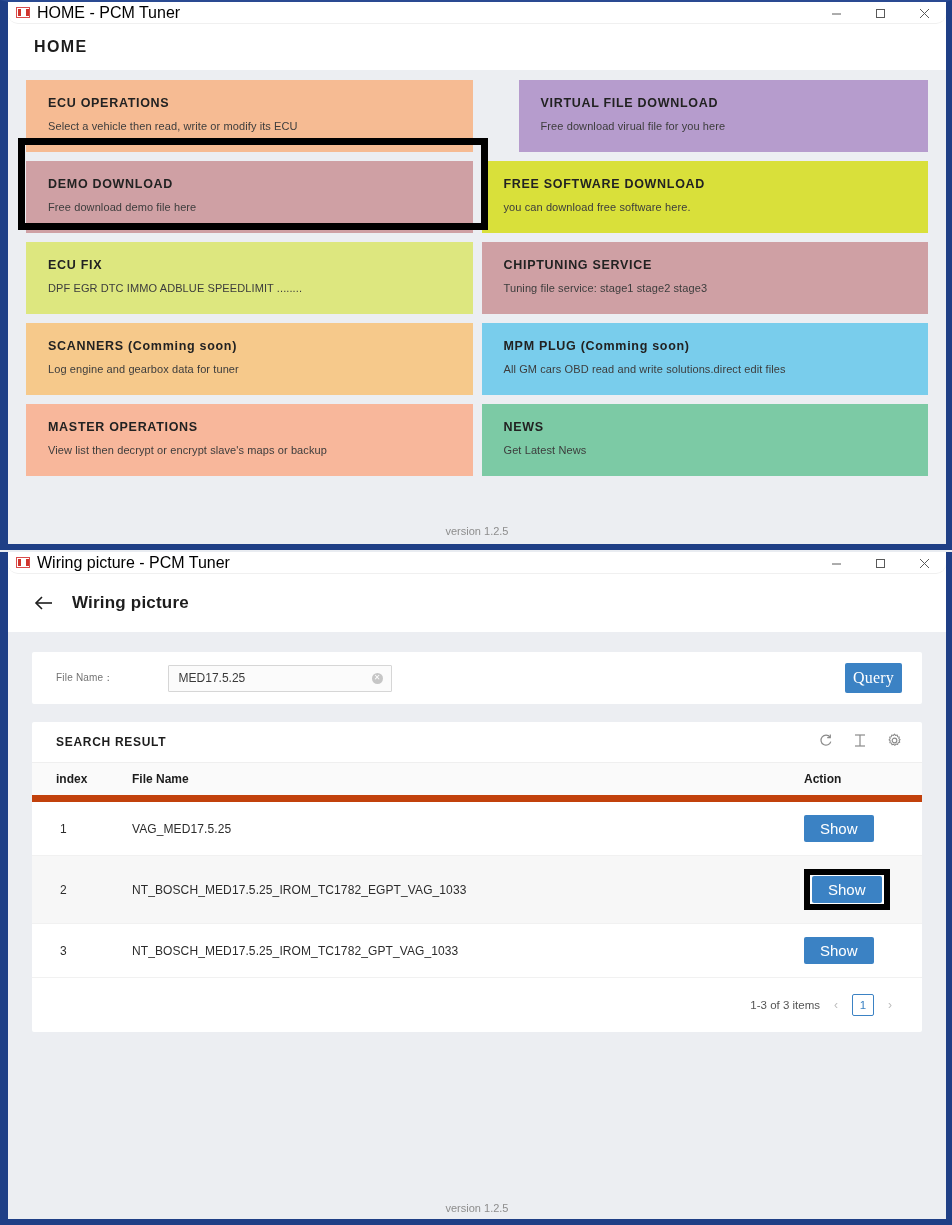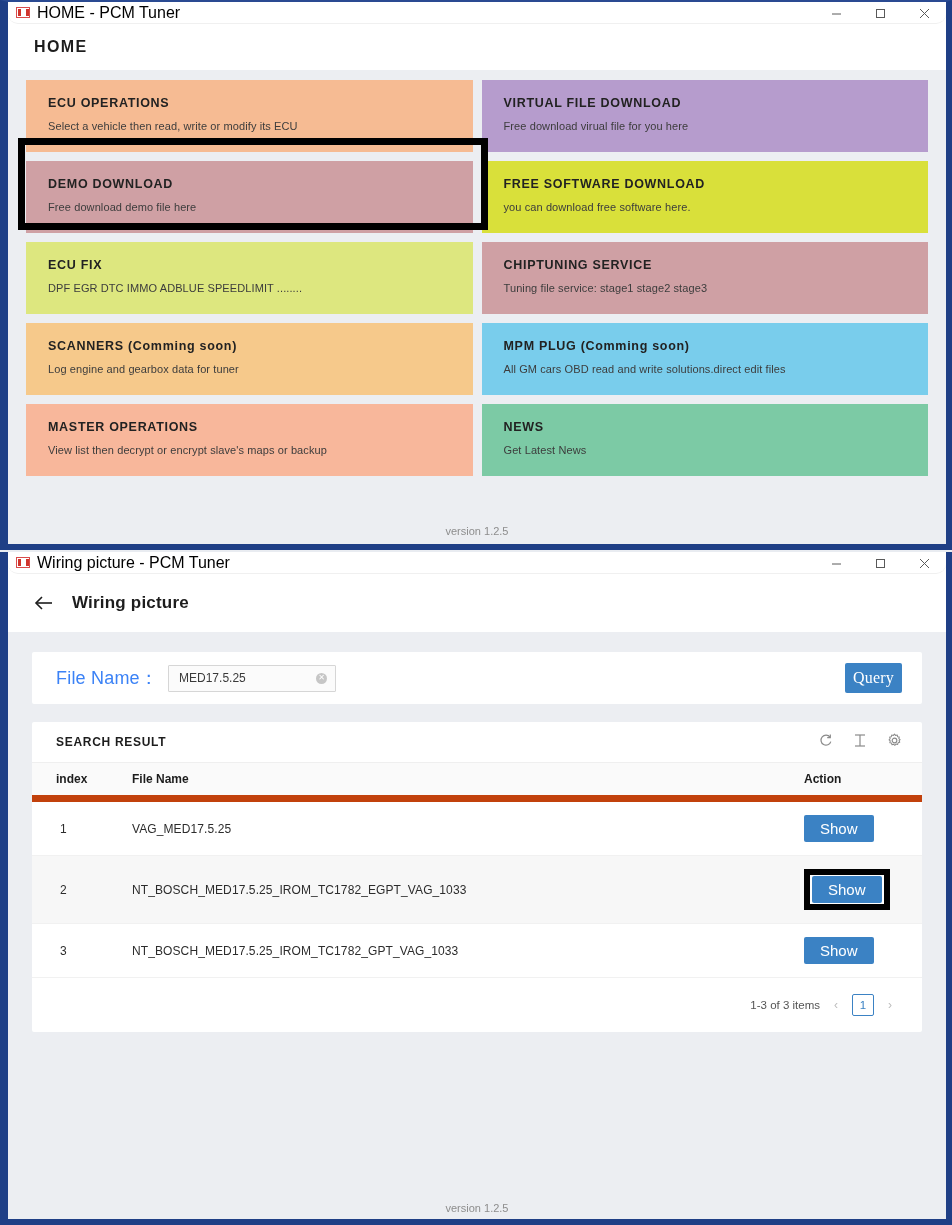--- a/index.html
+++ b/index.html
@@ -371,7 +371,7 @@
             <div class="c-title">ECU OPERATIONS</div>
             <div class="c-sub">Select a vehicle then read, write or modify its ECU</div>
           </div>
-          <div class="card" style="background: rgb(182, 156, 205);">
+          <div class="card" style="background: rgb(182, 156, 205); margin-left: 37px;">
             <div class="c-title">VIRTUAL FILE DOWNLOAD</div>
             <div class="c-sub">Free download virual file for you here</div>
           </div>

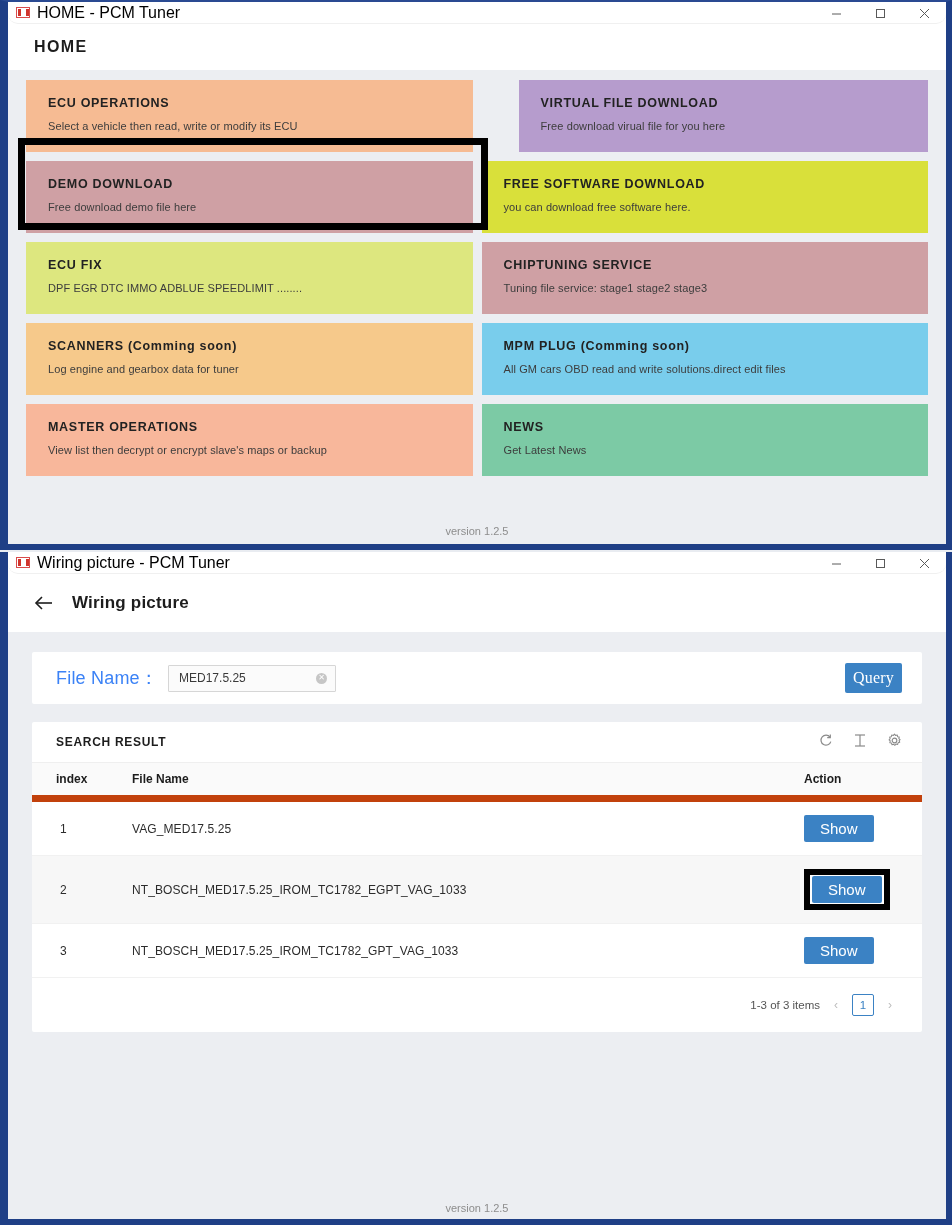--- a/index.html
+++ b/index.html
@@ -192,7 +192,7 @@
     justify-content: space-between;
   }
   .field-group { display: flex; align-items: center; gap: 10px; }
-  .field-label { font-size: 18px; color: #3b82f6; letter-spacing: 0.2px; }
+  .field-label { font-size: 10px; color: #737373; letter-spacing: 0.2px; }
   .text-input {
     width: 168px; height: 27px;
     border: 1px solid #d6d6d6;

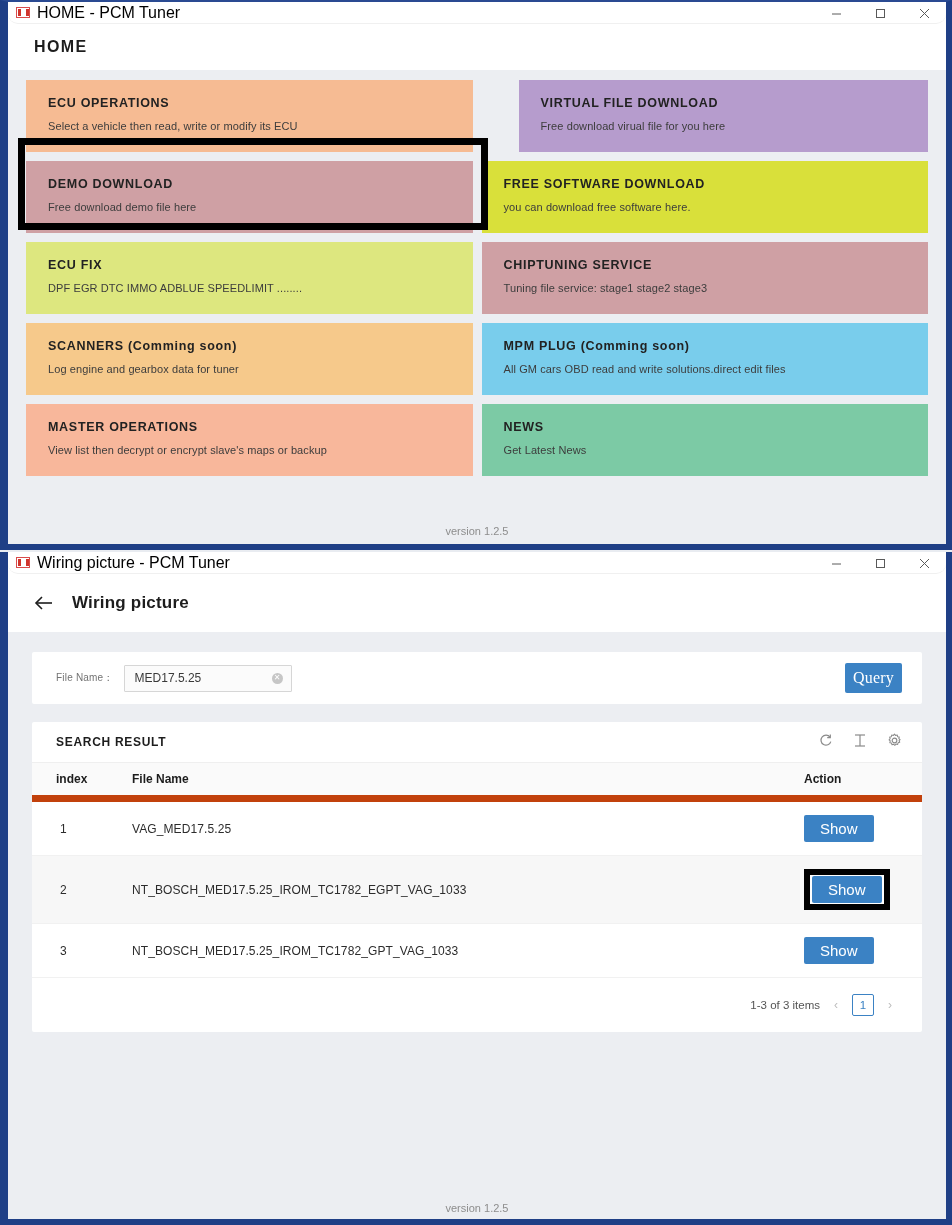--- a/index.html
+++ b/index.html
@@ -194,7 +194,7 @@
   .field-group { display: flex; align-items: center; gap: 10px; }
   .field-label { font-size: 10px; color: #737373; letter-spacing: 0.2px; }
   .text-input {
-    width: 168px; height: 27px;
+    width: 224px; height: 27px;
     border: 1px solid #d6d6d6;
     background: #fbfbfb;
     display: flex;
@@ -202,6 +202,7 @@
     padding: 0 8px 0 10px;
     justify-content: space-between;
     border-radius: 1px;
+    margin-left: 44px;
   }
   .text-input .val { font-size: 12px; color: #3a3a3a; }
   .clear-icon {

